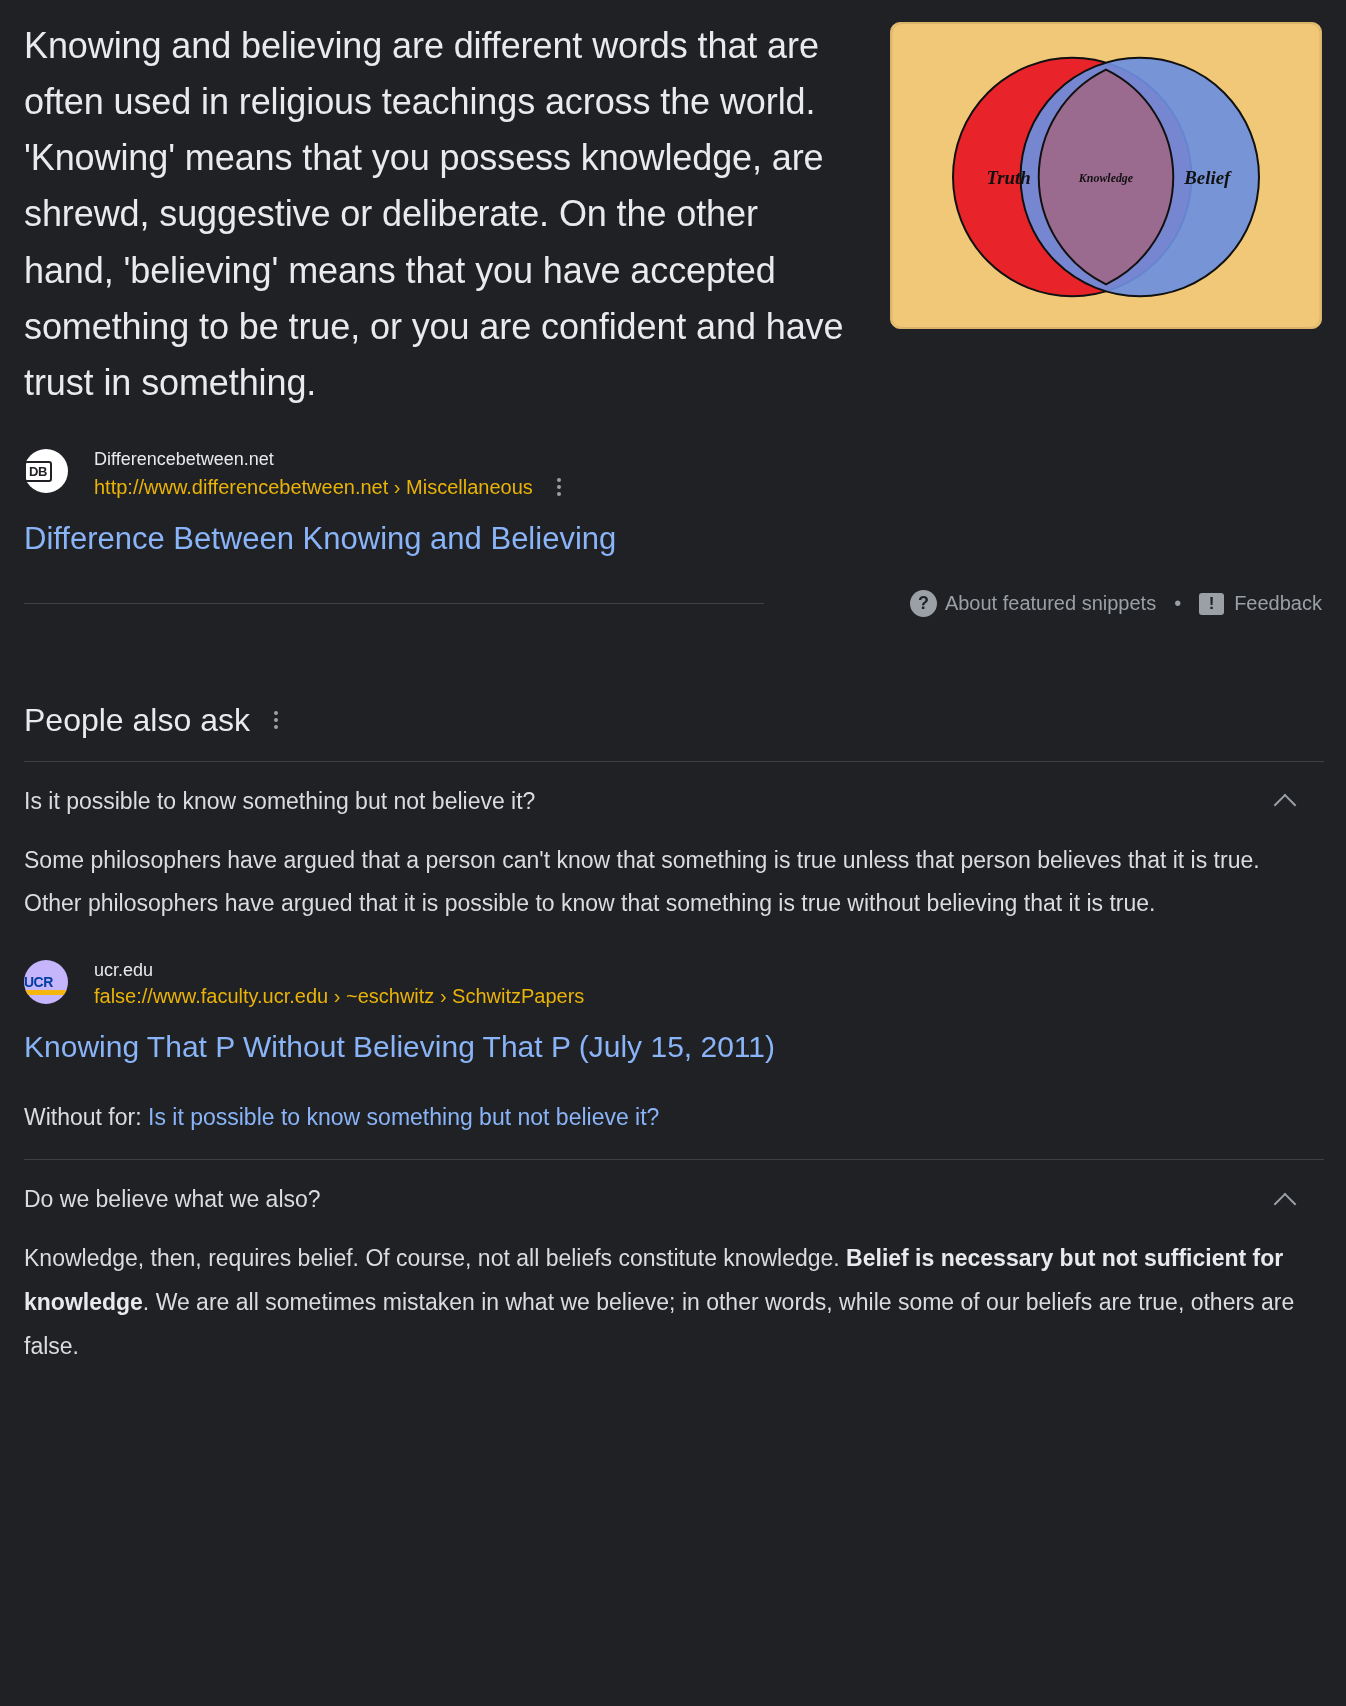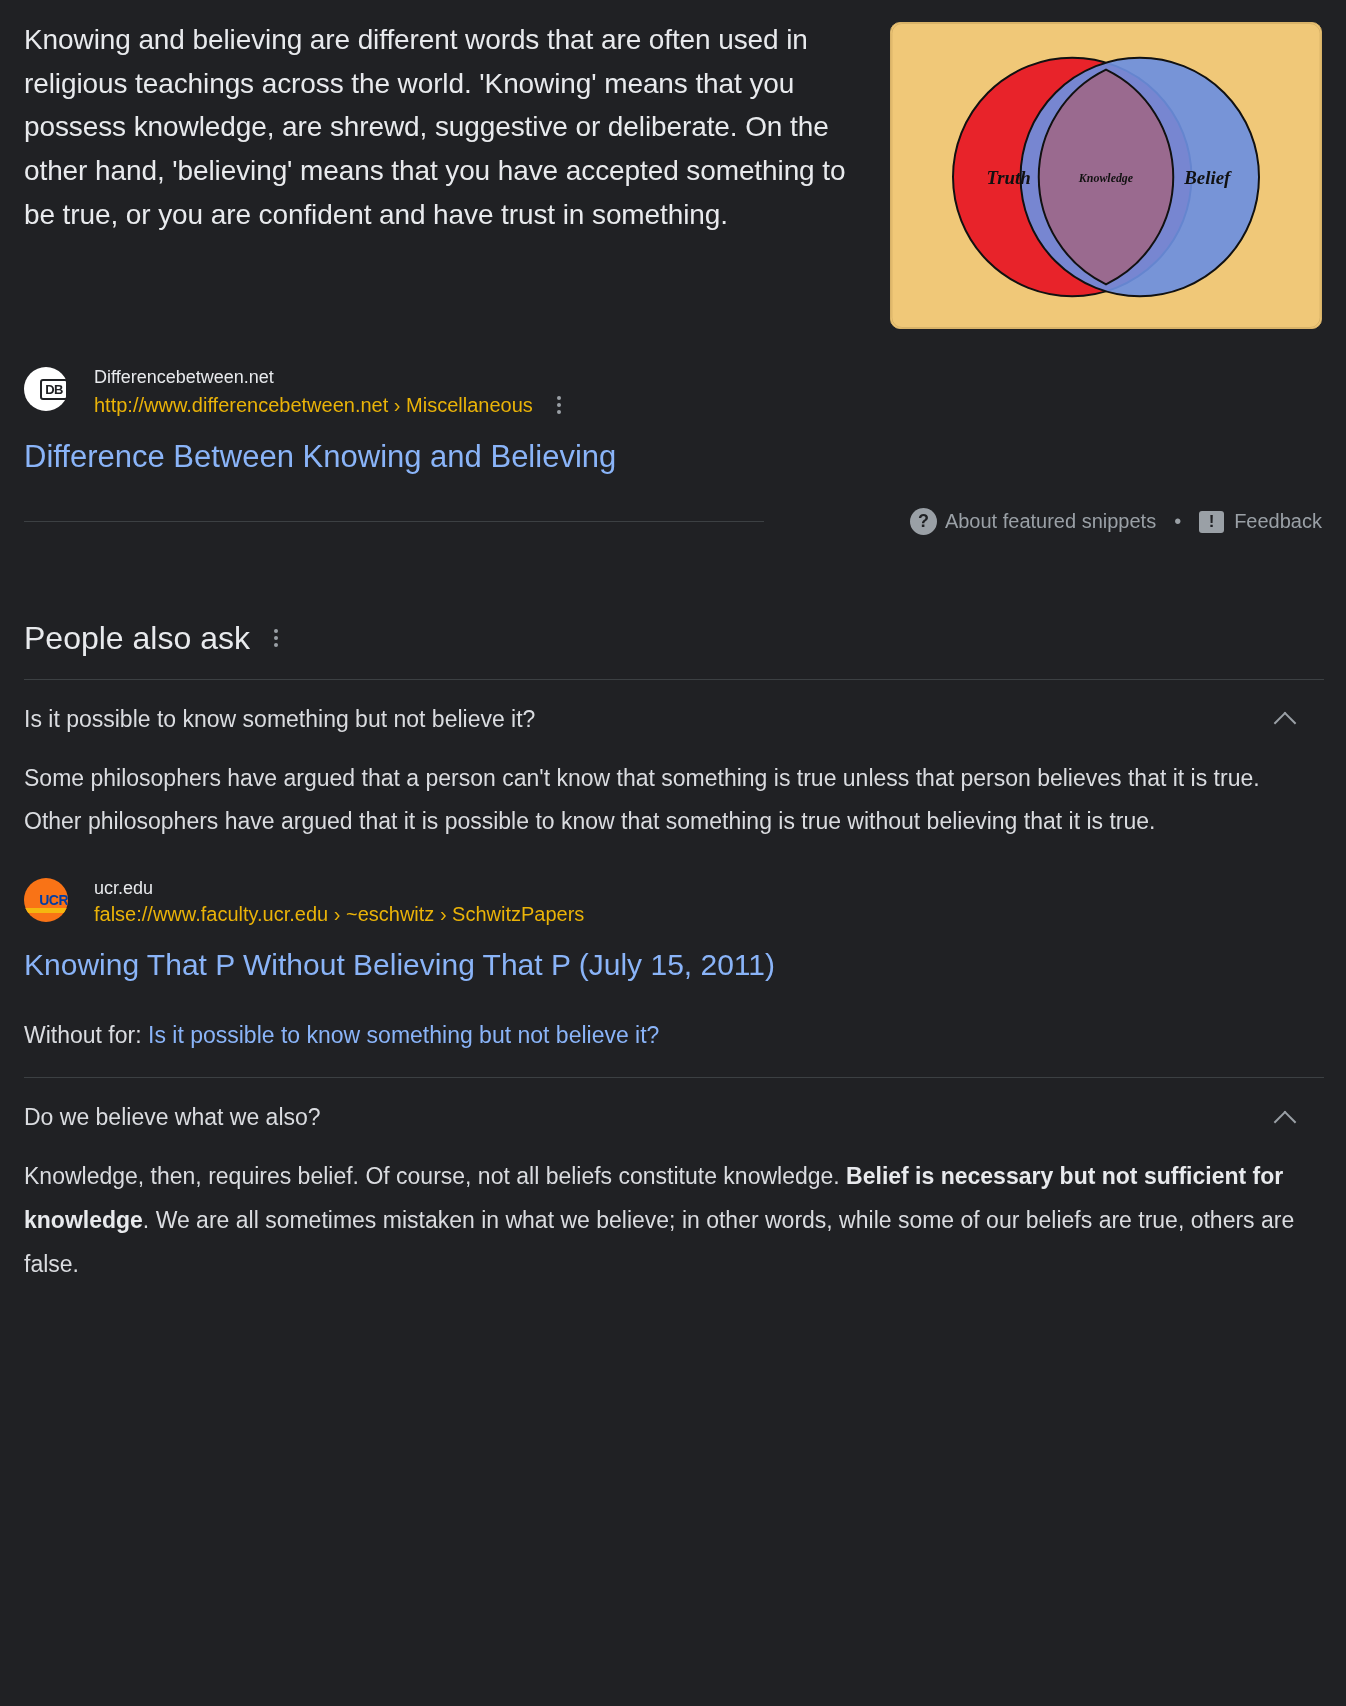--- a/index.html
+++ b/index.html
@@ -28,7 +28,7 @@
     justify-content: space-between;
   }
   .snippet-text {
-    font-size: 28px;
+    font-size: 36px;
     line-height: 1.56;
     color: #e8eaed;
     max-width: 830px;

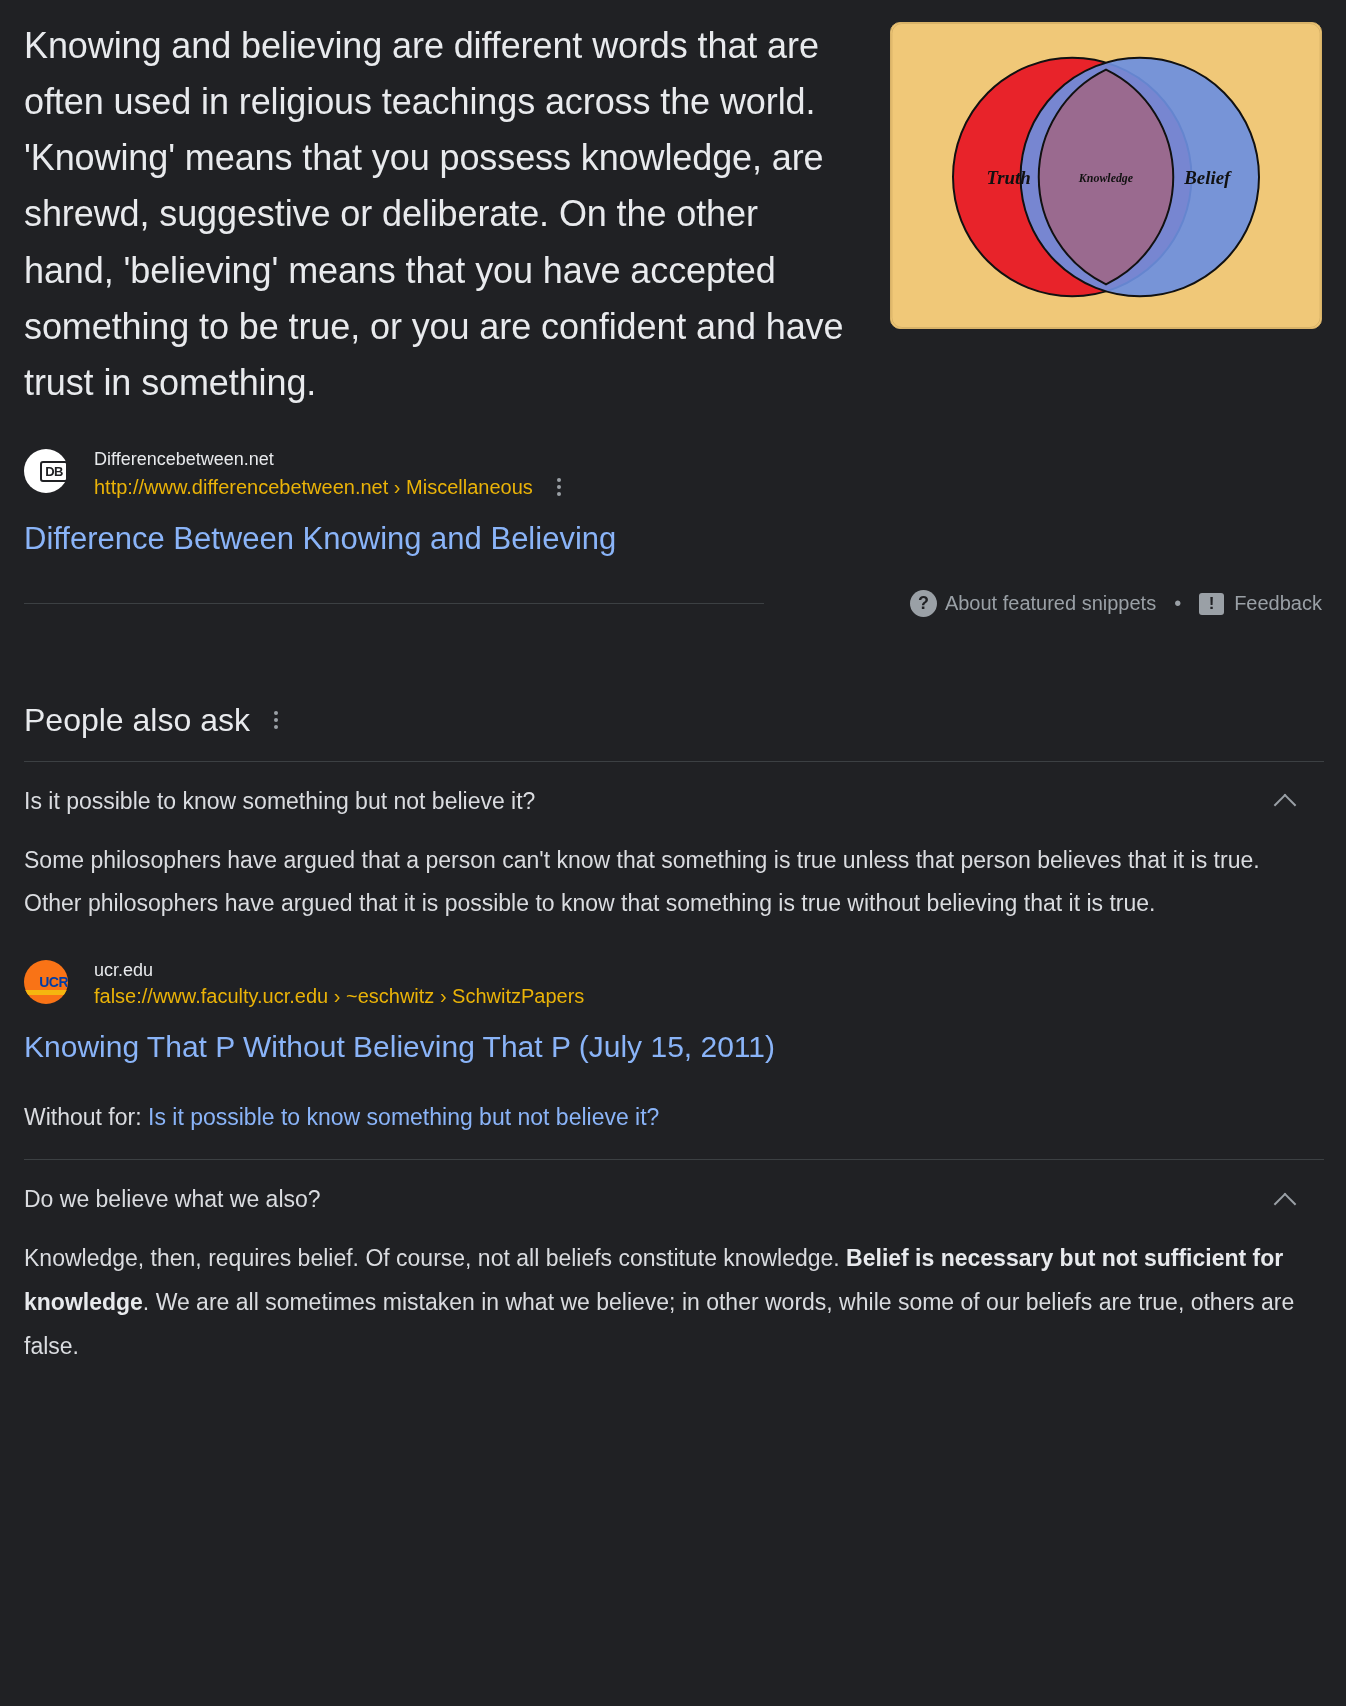--- a/index.html
+++ b/index.html
@@ -64,7 +64,7 @@
     color: #202124;
     display: flex;
     align-items: center;
-    justify-content: flex-end;
+    justify-content: flex-start;
     font-size: 15px;
     font-weight: bold;
     flex: 0 0 auto;

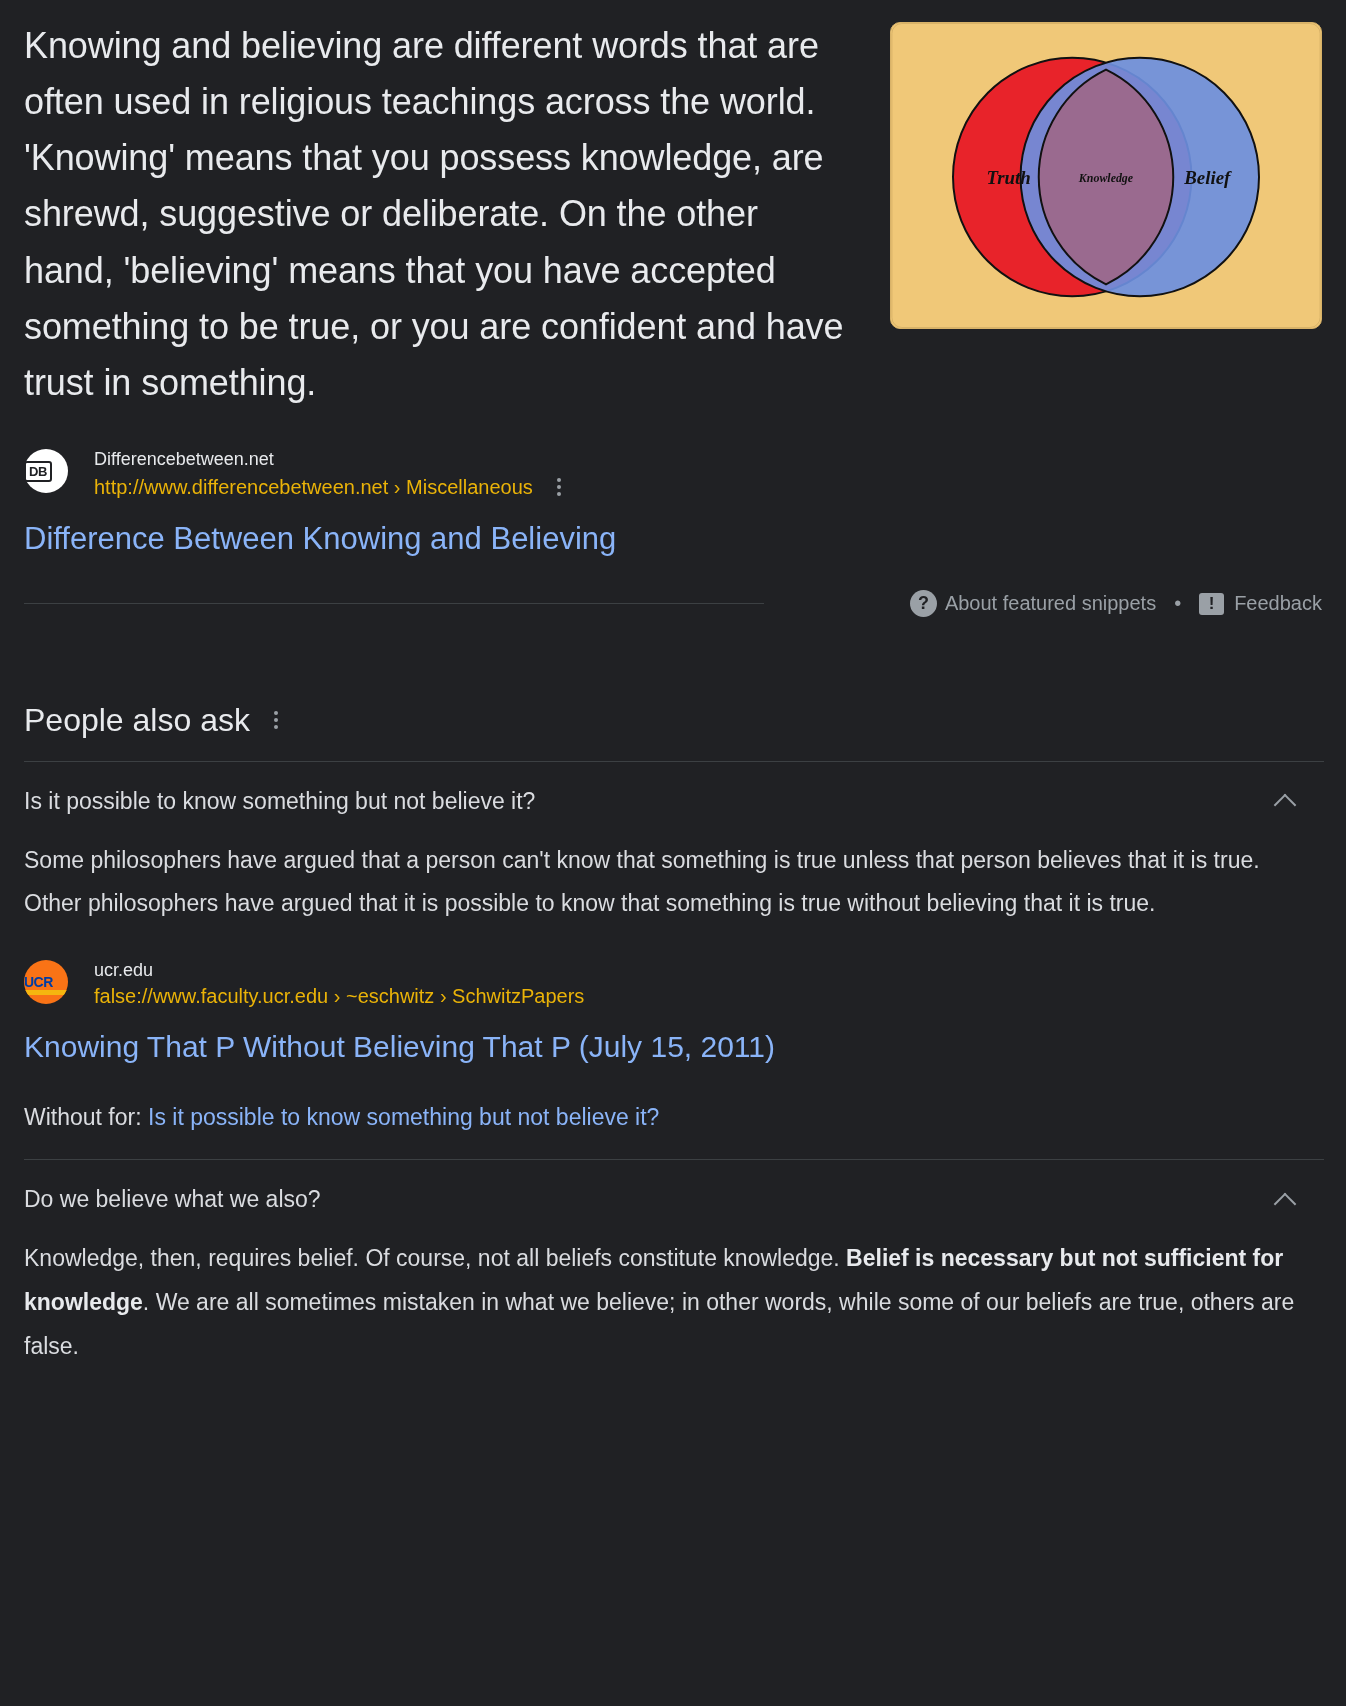--- a/index.html
+++ b/index.html
@@ -81,7 +81,7 @@
     letter-spacing: -0.5px;
   }
   .favicon.ucr {
-    background: #f97316;
+    background: #c4b5fd;
     position: relative;
     overflow: hidden;
   }

